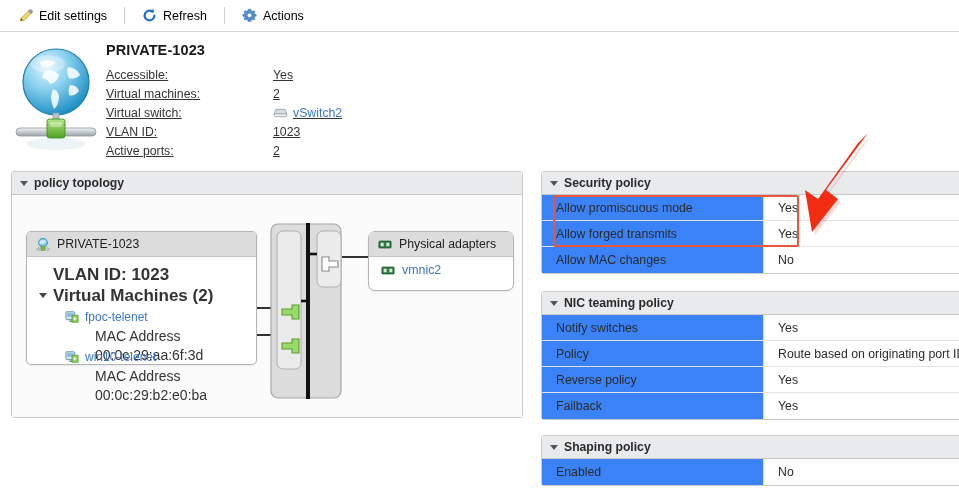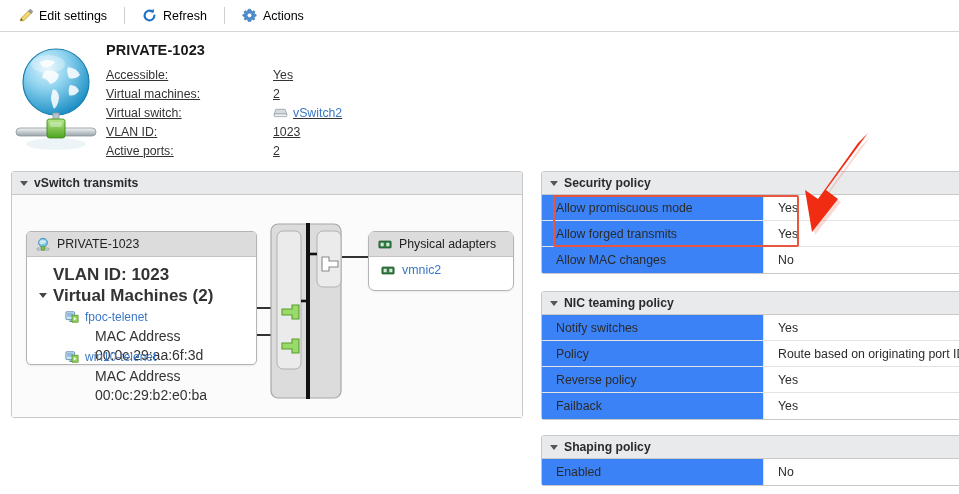--- a/index.html
+++ b/index.html
@@ -251,7 +251,7 @@
   <div class="panel" id="topology">
     <div class="panel-hd">
       <span class="caret"></span>
-      <span>vSwitch transmits</span>
+      <span>policy topology</span>
     </div>
 
     <div class="topo-body">

